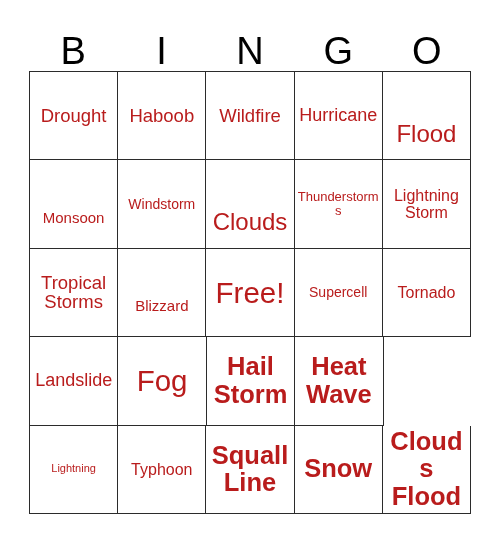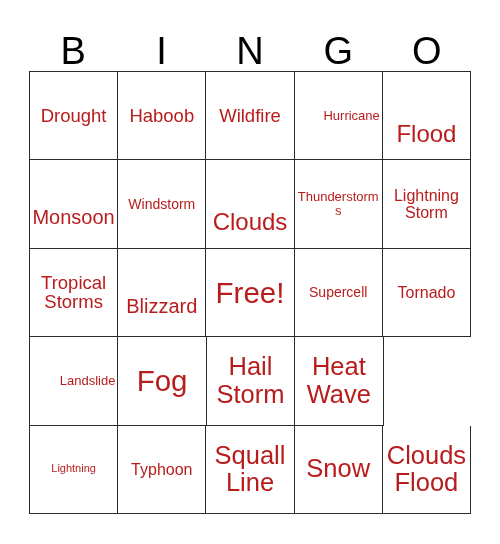--- a/index.html
+++ b/index.html
@@ -73,7 +73,7 @@
   
   .fs-xxs { font-size: 13px; }
   .fs-xs  { font-size: 11px; }
-  .fs-s   { font-size: 13px; text-align: right; }
+  .fs-s   { font-size: 18px; }
   .fs-sm  { font-size: 14px; }
   .fs-m   { font-size: 16px; }
   .fs-ml  { font-size: 20px; margin-top: 28px; }

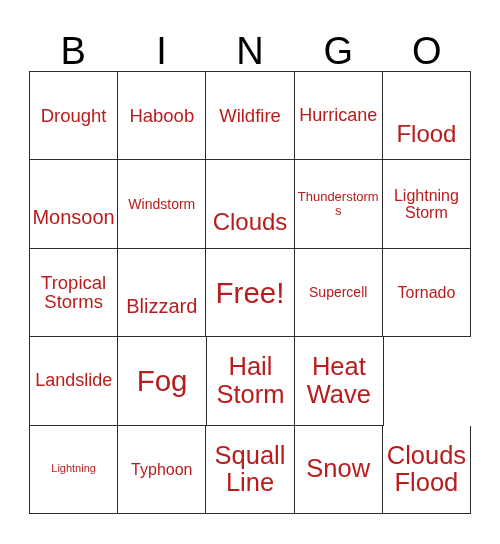--- a/index.html
+++ b/index.html
@@ -76,7 +76,7 @@
   .fs-s   { font-size: 18px; }
   .fs-sm  { font-size: 14px; }
   .fs-m   { font-size: 16px; }
-  .fs-ml  { font-size: 20px; margin-top: 28px; }
+  .fs-ml  { font-size: 15px; margin-top: 28px; }
   .fs-l   { font-size: 18.5px; }
   .fs-xxl { font-size: 24px; margin-top: 36px; }
   .fs-h   { font-size: 25.5px; }

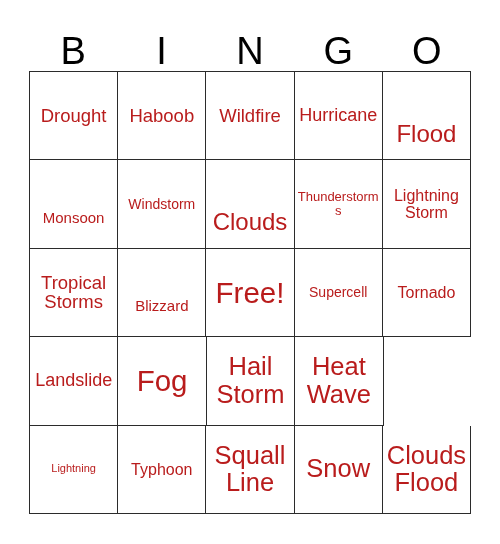--- a/index.html
+++ b/index.html
@@ -79,7 +79,7 @@
   .fs-ml  { font-size: 15px; margin-top: 28px; }
   .fs-l   { font-size: 18.5px; }
   .fs-xxl { font-size: 24px; margin-top: 36px; }
-  .fs-h   { font-size: 25.5px; }
+  .fs-h   { font-size: 25.5px; font-weight: bold; }
   .fs-hh  { font-size: 29.5px; }
 </style>
 </head>

